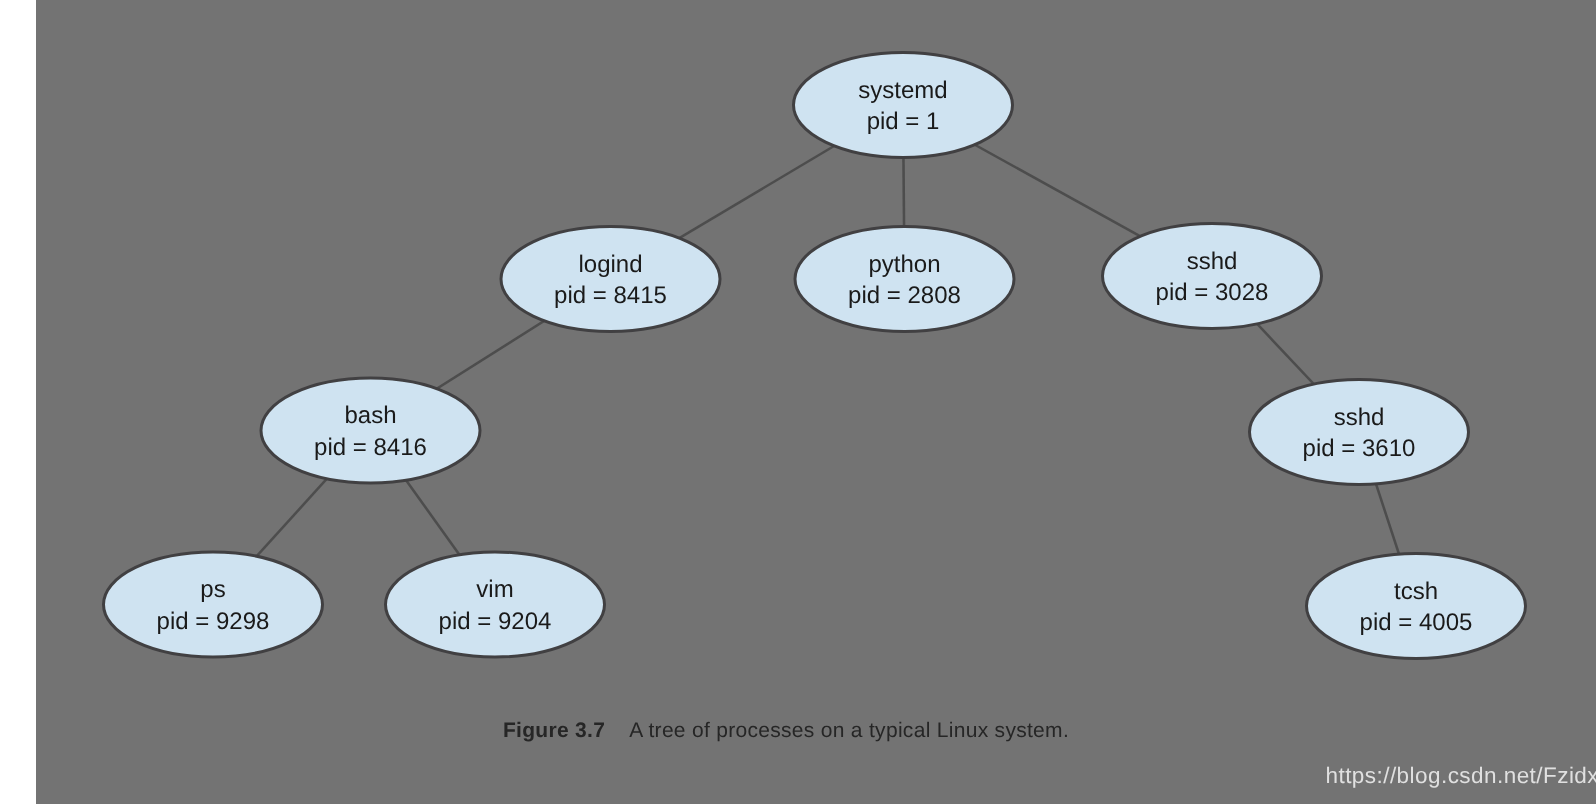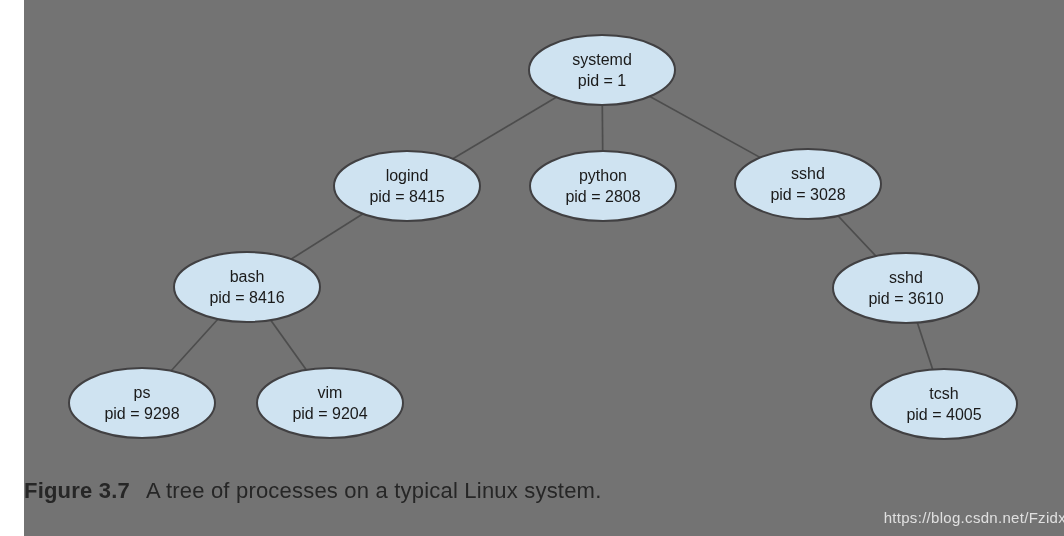--- a/index.html
+++ b/index.html
@@ -31,7 +31,8 @@
     top: 478px;
     left: 0;
     width: 1000px;
-    font-size: 22px;
+    text-align: center;
+    font-size: 14px;
     color: #262626;
     letter-spacing: 0.2px;
   }

